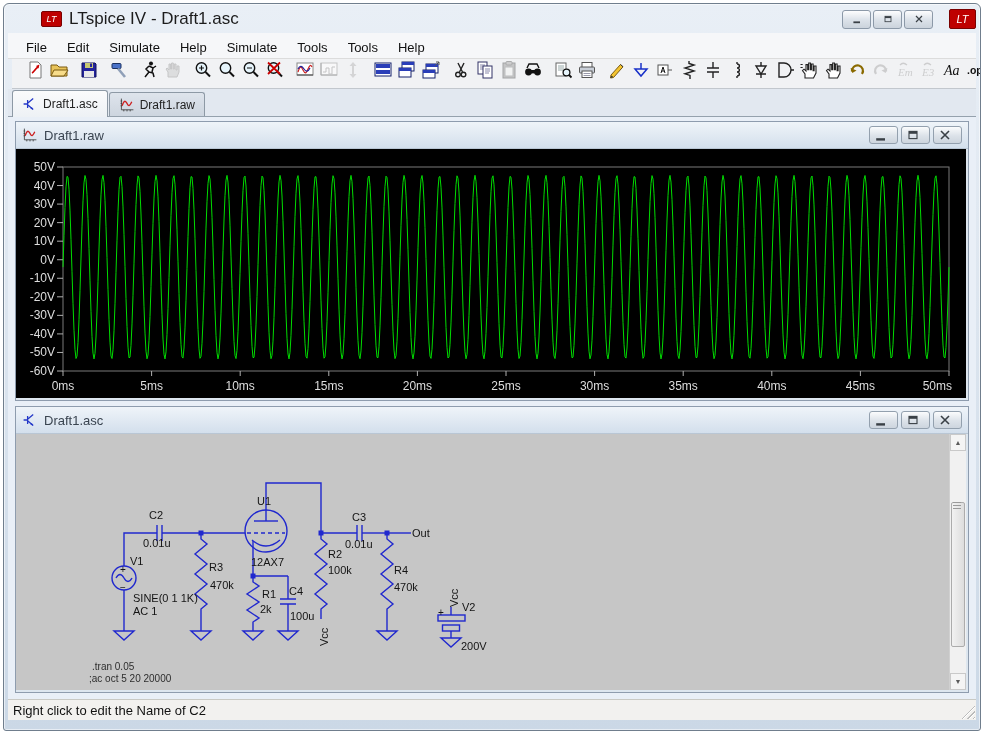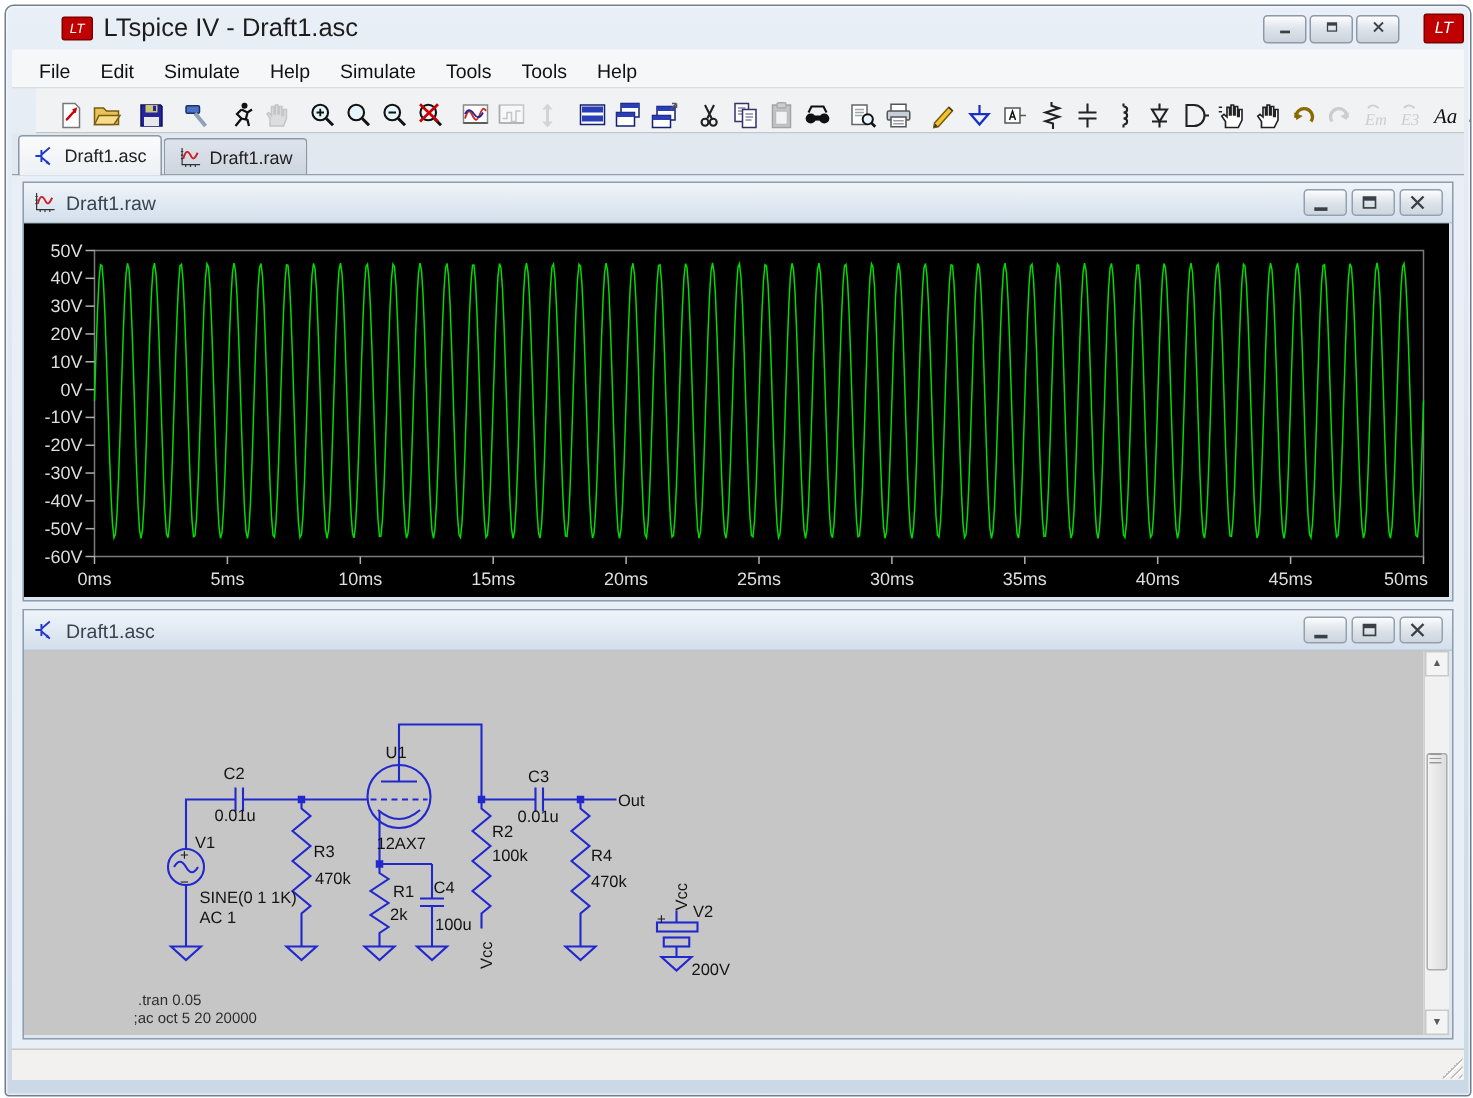--- a/index.html
+++ b/index.html
@@ -30,8 +30,8 @@
            border-bottom:1px solid #DCDCDC;display:flex;align-items:flex-end;padding-left:10px;box-sizing:border-box;}
   .menu-item{font-size:13px;color:#111;padding:3px 8px;margin-right:4px;}
   
-  .toolbar{position:absolute;left:20px;top:55px;right:4px;height:30px;background:#F1F2F4;
-           border-bottom:1px solid #C2C7CD;display:flex;align-items:flex-end;padding-left:5px;box-sizing:border-box;}
+  .toolbar{position:absolute;left:8px;top:55px;right:4px;height:30px;background:#F1F2F4;
+           border-bottom:1px solid #C2C7CD;display:flex;align-items:flex-start;padding-left:5px;box-sizing:border-box;}
   .sep{width:1px;height:22px;background:#A9B0B9;box-shadow:1px 0 0 #fff;margin:0 3px;}
   .tbi{width:20px;height:20px;padding:1px;margin:0 1px;display:inline-flex;align-items:center;justify-content:center;}
   .tbi svg{width:20px;height:20px;}

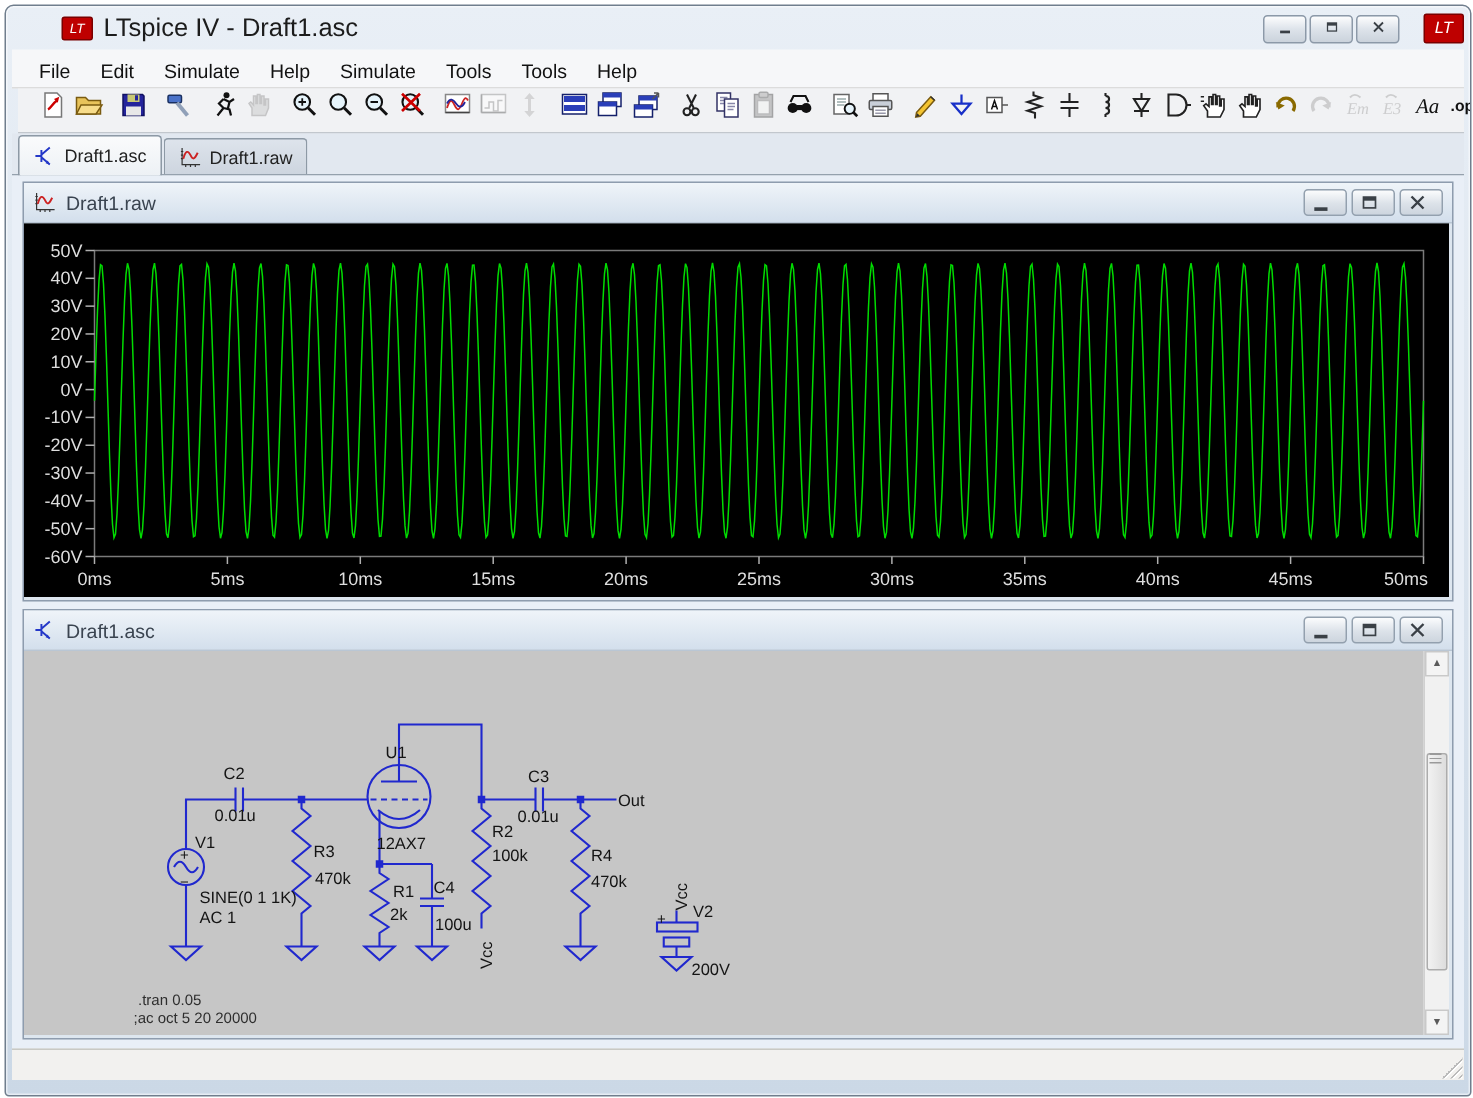--- a/index.html
+++ b/index.html
@@ -628,6 +628,7 @@
     </div>
 
     <div class="statusbar">
+      <span>Right click to edit the Name of C2</span>
       <span class="grip"></span>
     </div>
 

